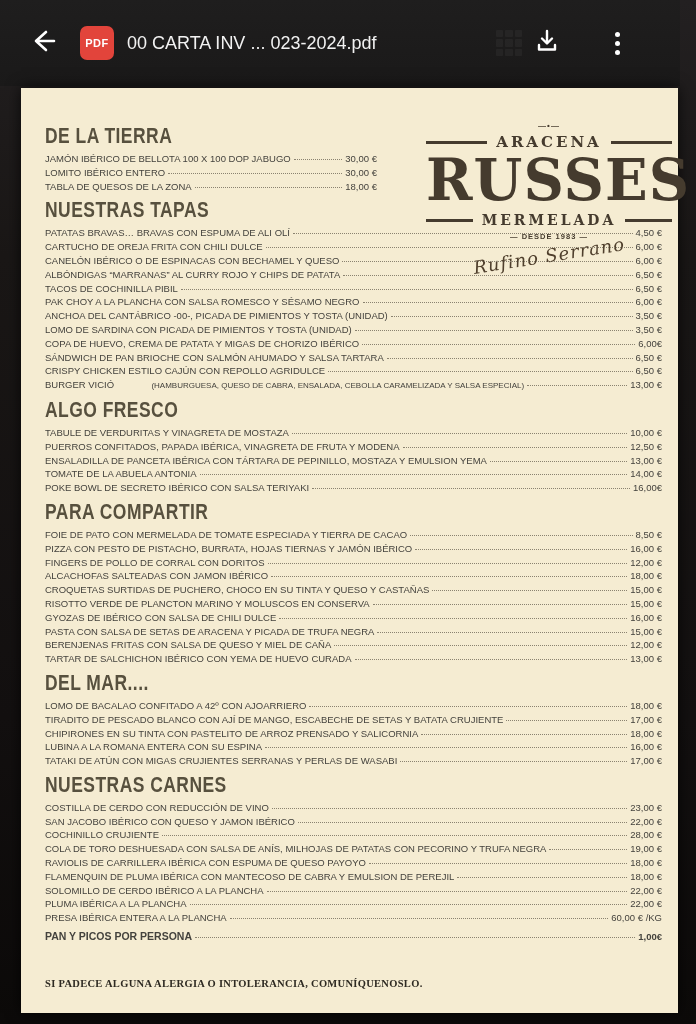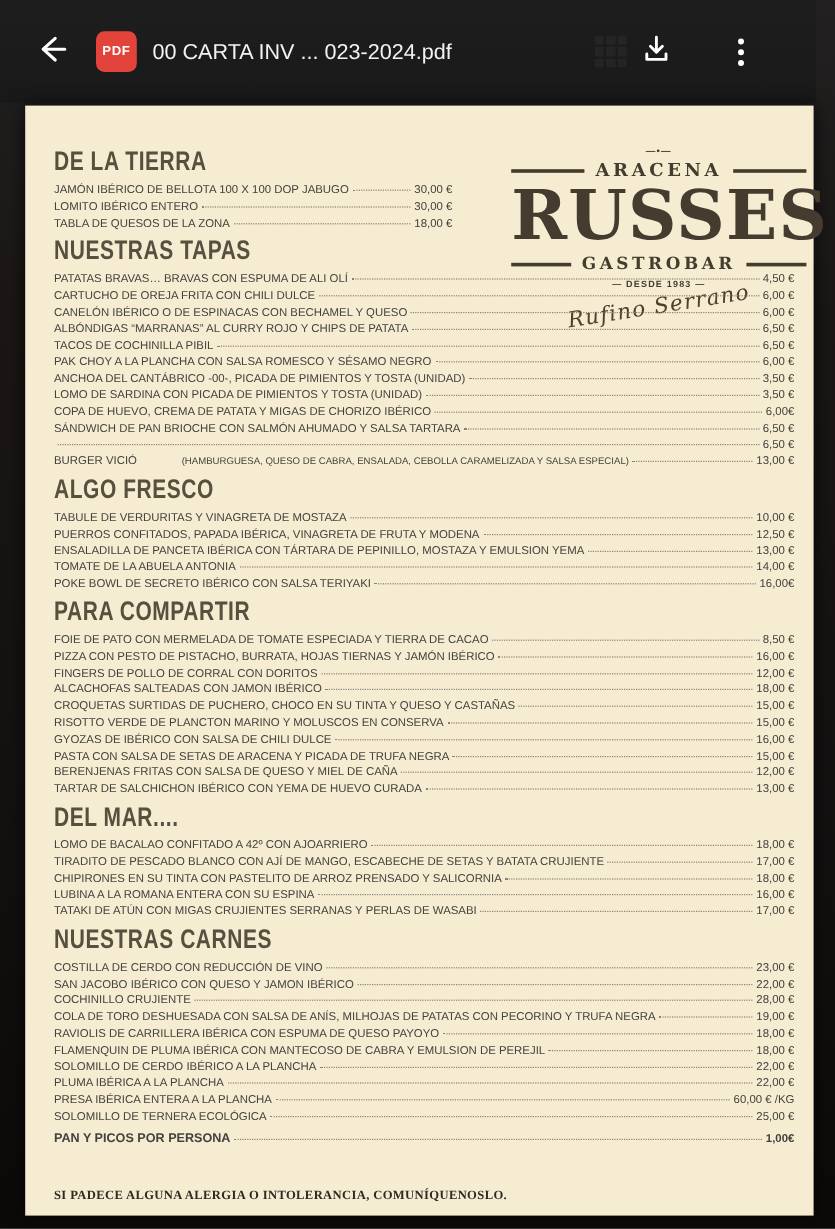--- a/index.html
+++ b/index.html
@@ -122,7 +122,7 @@
     <div class="russes">RUSSES</div>
     <div class="lineword">
       <span class="bar"></span>
-        <span class="w" style="font-size:14px;">GASTROBAR</span>
+        <span class="w" style="font-size:14px;">MERMELADA</span>
         <span class="bar"></span>
     </div>
     <div class="desde">— DESDE 1983 —</div>

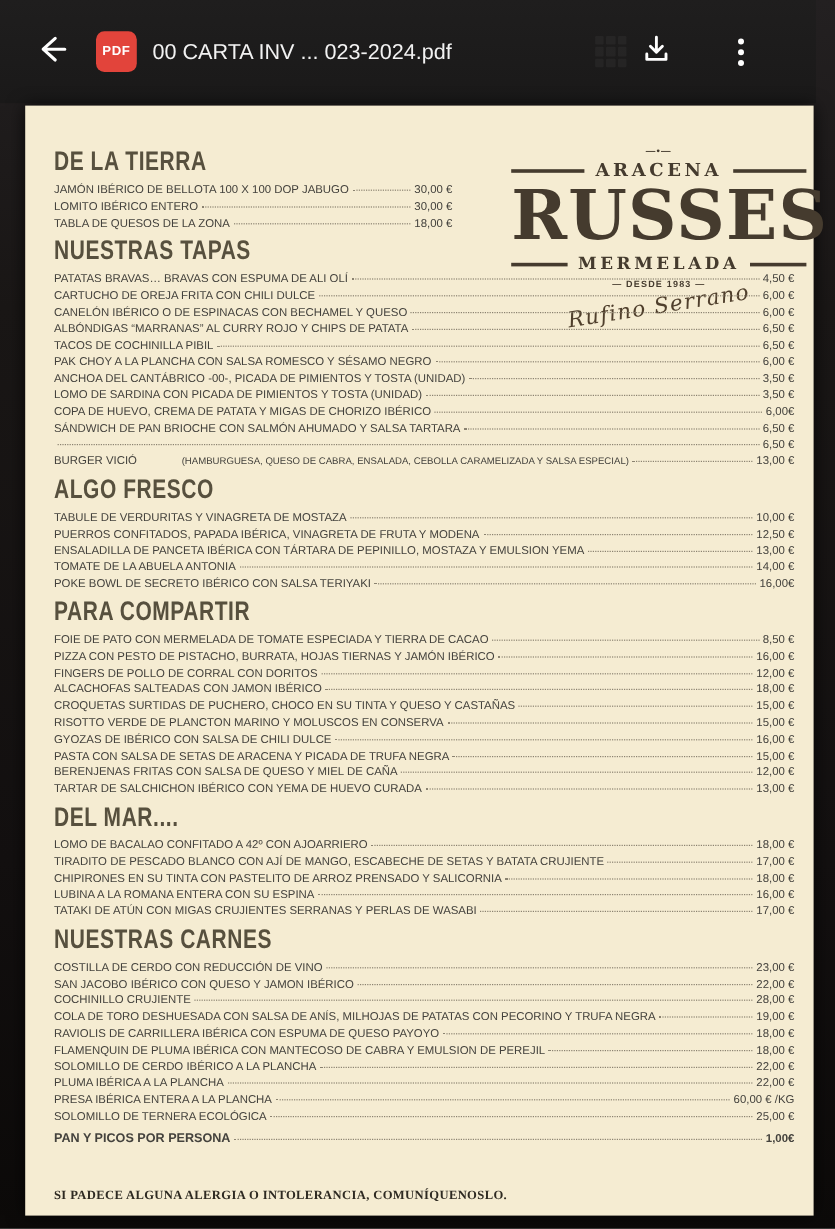--- a/index.html
+++ b/index.html
@@ -217,6 +217,7 @@
   </div>
 
   <div class="row">
+    <span class="iname">CRISPY CHICKEN ESTILO CAJÚN CON REPOLLO AGRIDULCE</span>
     <span class="leader"></span>
     <span class="price">6,50 €</span>
   </div>

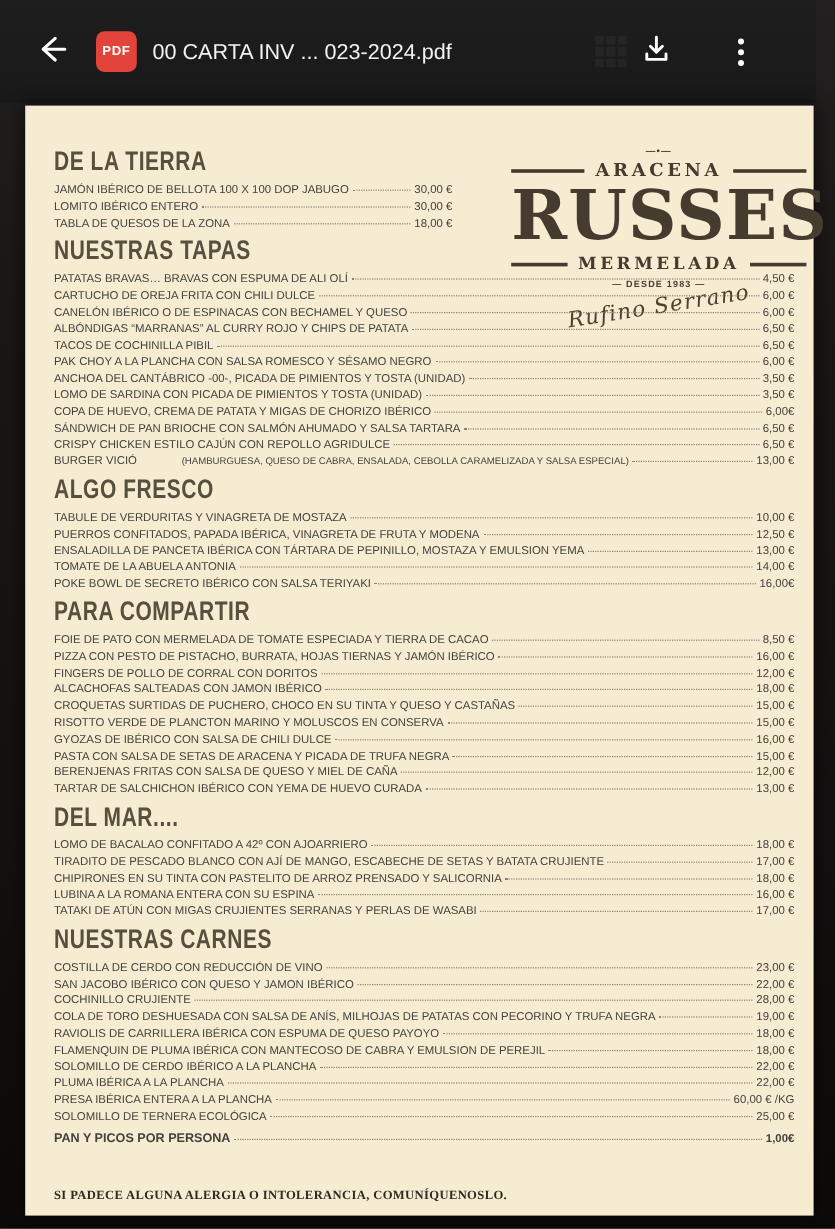--- a/index.html
+++ b/index.html
@@ -424,11 +424,6 @@
     <span class="price">60,00 € /KG</span>
   </div>
 
-  <div class="row">
-    <span class="iname">SOLOMILLO DE TERNERA ECOLÓGICA</span>
-    <span class="leader"></span>
-    <span class="price">25,00 €</span>
-  </div>
 </div>
   </div>
 </div>

